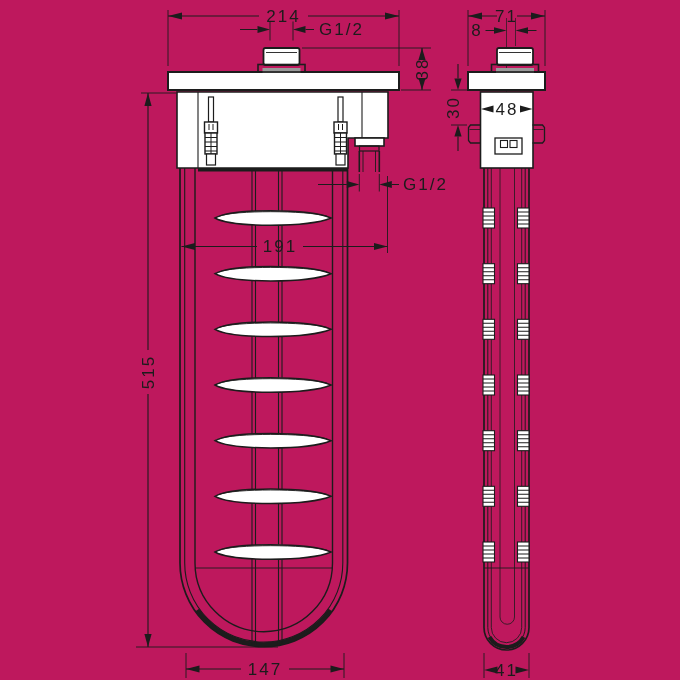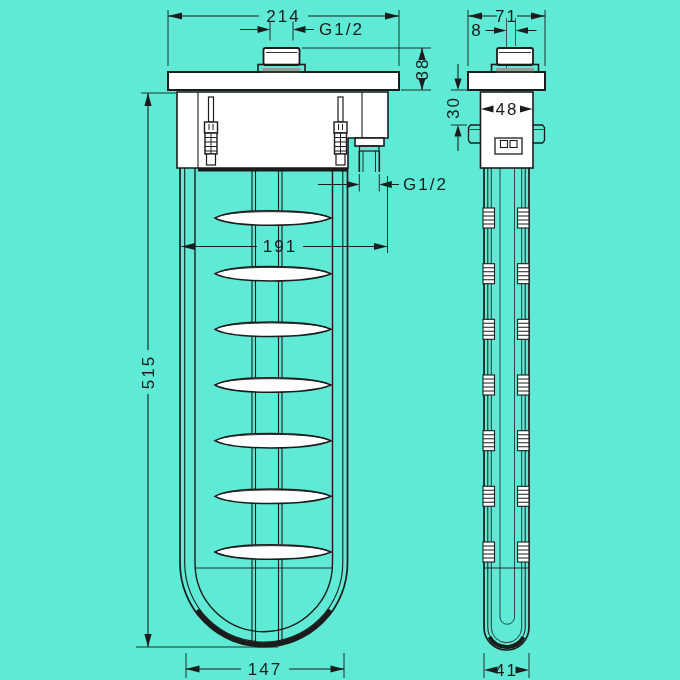--- a/index.html
+++ b/index.html
@@ -3,7 +3,7 @@
 <meta charset="utf-8">
 <style>
   html,body{margin:0;padding:0;background:#ffffff;}
-  .stage{width:680px;height:680px;position:relative;background:#5eead4;overflow:hidden;
+  .stage{width:680px;height:680px;position:relative;background:#be185d;overflow:hidden;
          font-family:"Liberation Sans", sans-serif;}
   svg{display:block;}
   text{font-family:"Liberation Sans", sans-serif;font-size:17px;fill:#1c1c1c;letter-spacing:2px;}

